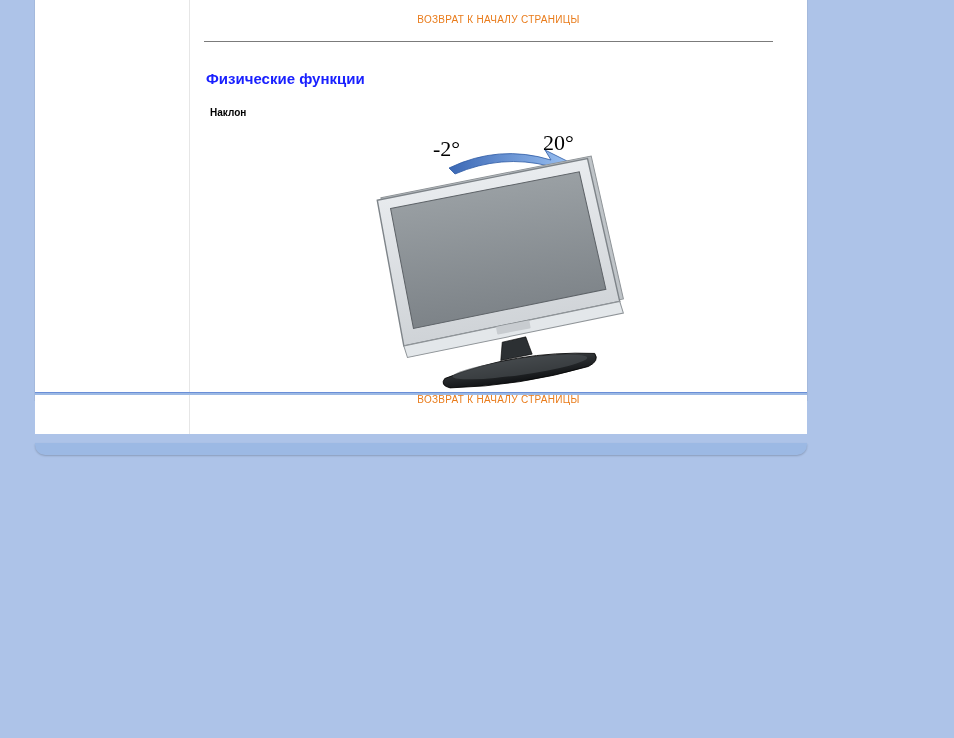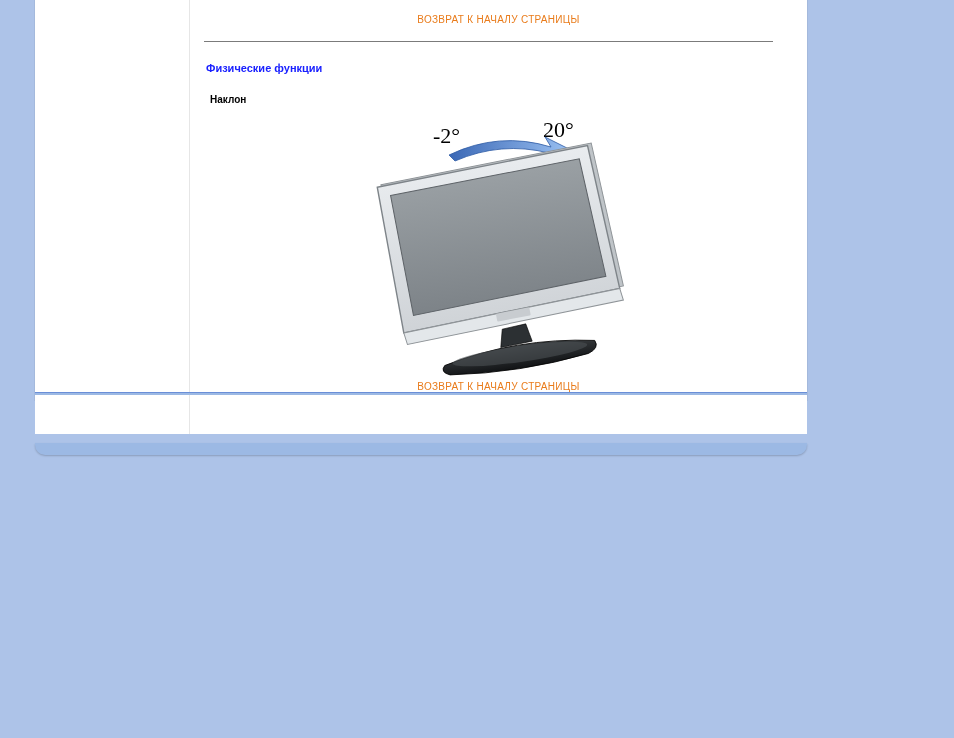--- a/index.html
+++ b/index.html
@@ -81,8 +81,8 @@
   .section-heading {
     color: #1a21ff;
     font-weight: bold;
-    font-size: 11px;
-    margin: 20px 0 0 16px;
+    font-size: 15px;
+    margin: 28px 0 0 16px;
   }
 
   .sub-heading {

